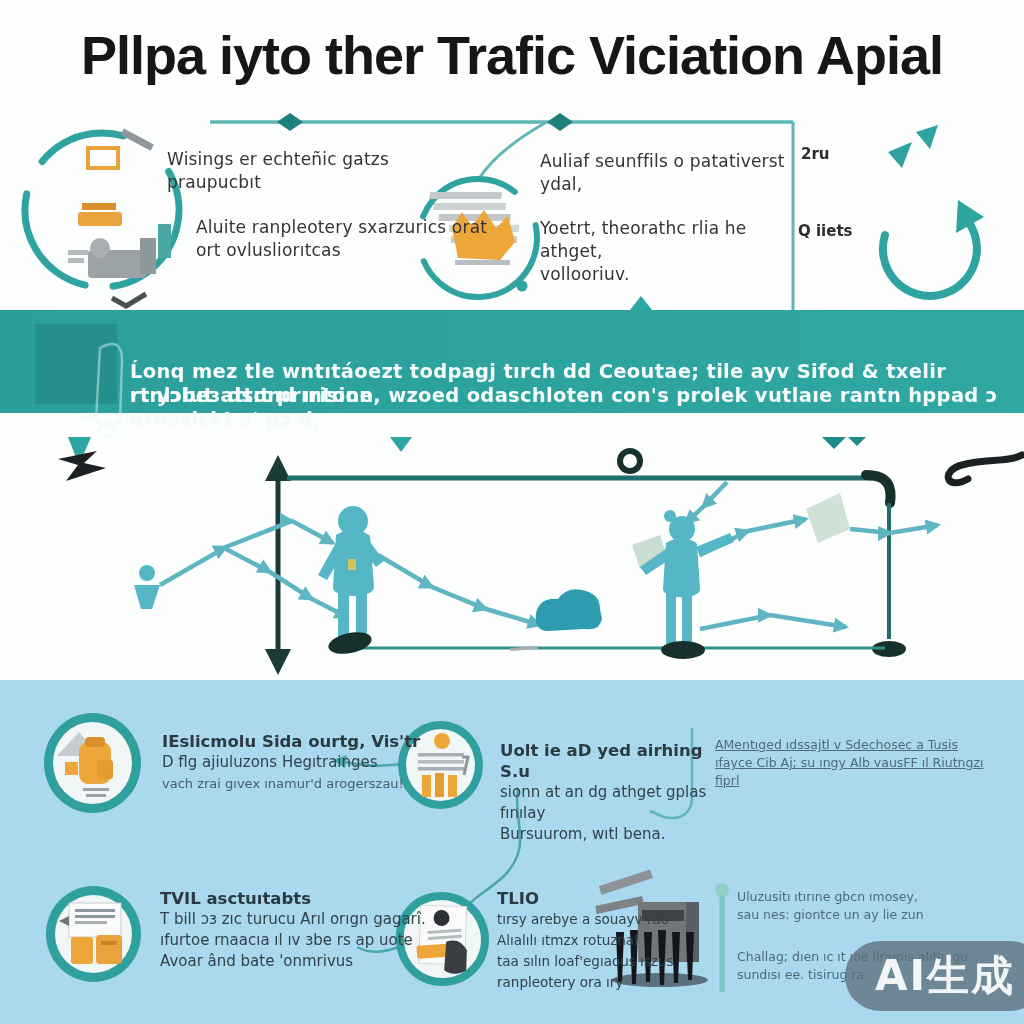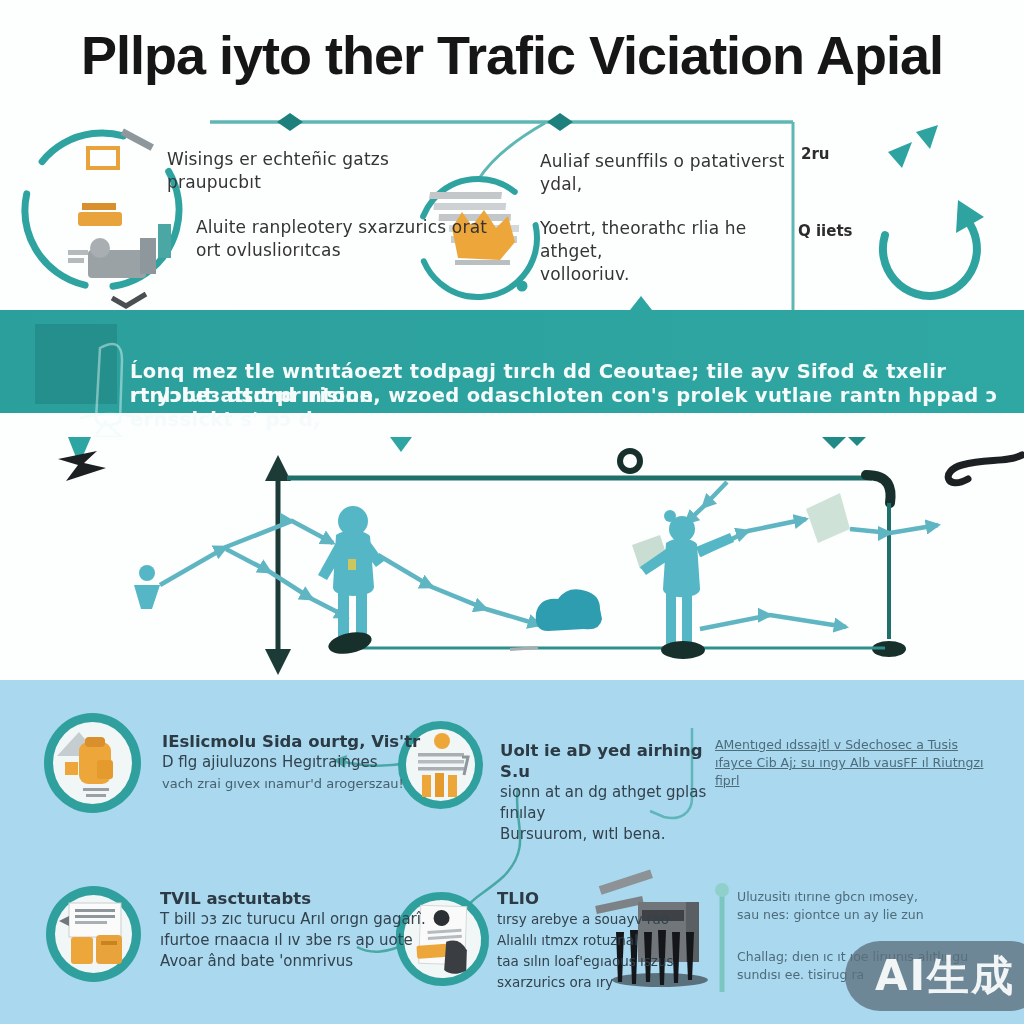--- a/index.html
+++ b/index.html
@@ -302,7 +302,7 @@
     <div style="font-size:13.5px;">tırsy arebye a souayv rao</div>
     <div style="font-size:13.5px;">Alıalılı ıtmzx rotuznal</div>
     <div style="font-size:13.5px;">taa sılın loaf'egıaous ıszus</div>
-    <div style="font-size:13.5px;">sxarzurics ora ıry</div>
+    <div style="font-size:13.5px;">ranpleotery ora ıry</div>
   </div>
   <div class="abs rtext" id="r2-right-text1">
     <div>Uluzusitı ıtırıne gbcn ımosey,</div>

